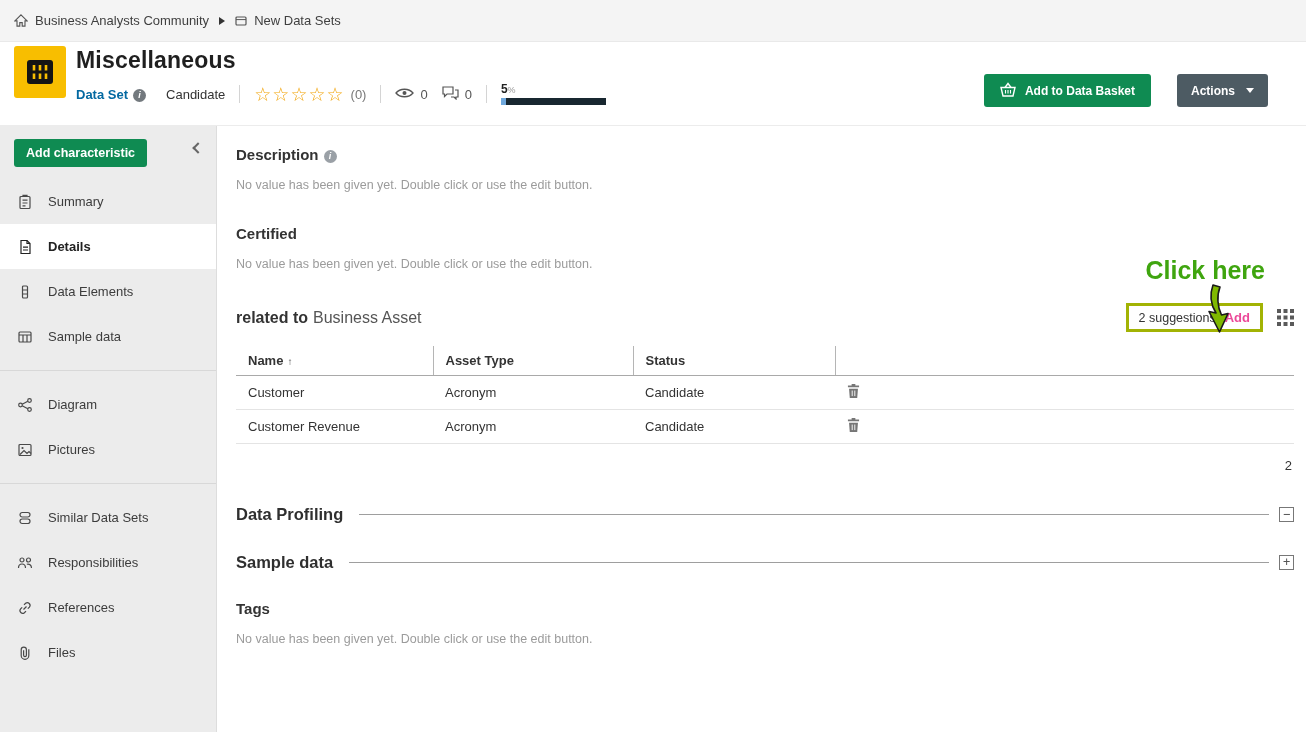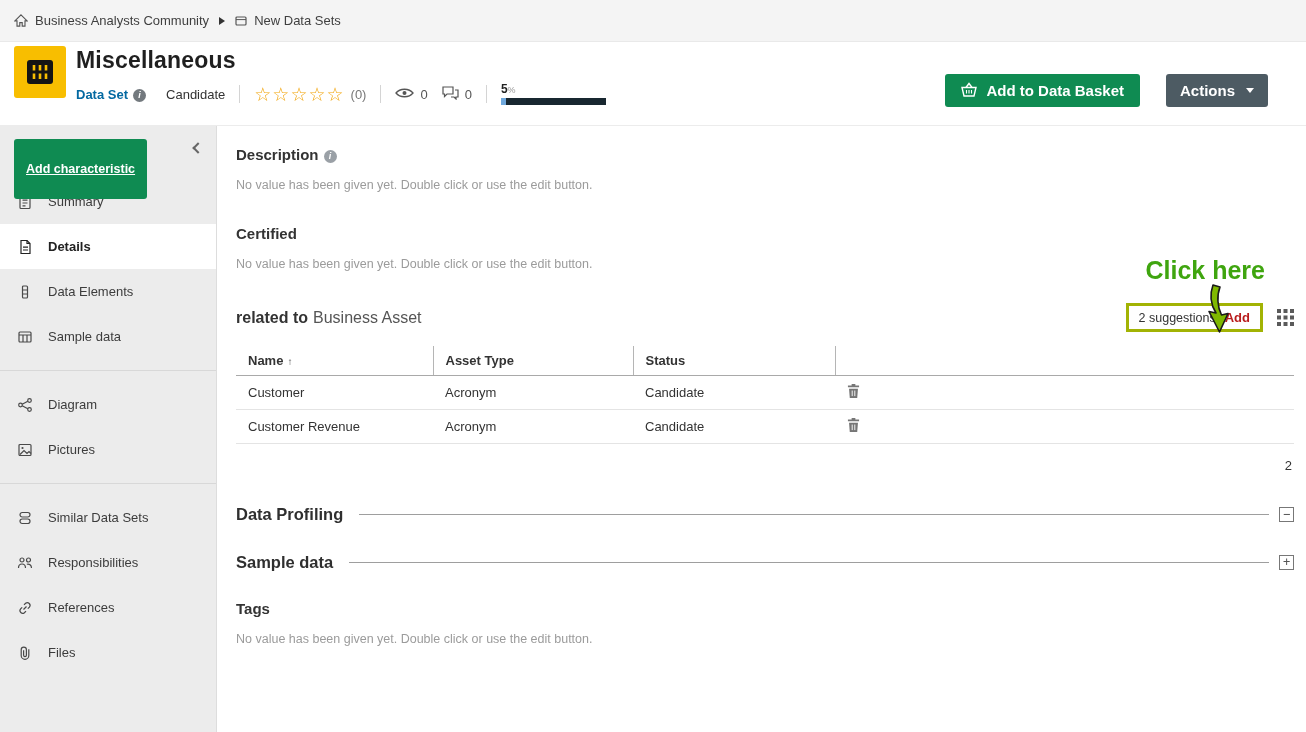--- a/index.html
+++ b/index.html
@@ -38,7 +38,7 @@
   .progress-track { width:105px; height:7px; background:#182730; margin-top:2px; position:relative; }
   .progress-fill { position:absolute; left:0; top:0; height:7px; width:5%; background:#6fa8dc; }
   .head-buttons { position:absolute; right:38px; top:32px; display:flex; gap:26px; }
-  .btn { border:none; border-radius:3px; font-family:inherit; font-size:15px; font-weight:bold;
+  .btn { border:none; border-radius:3px; font-family:inherit; font-size:12px; font-weight:bold;
          color:#fff; padding:0 16px; height:33px; display:flex; align-items:center; gap:9px; cursor:pointer; }
   .btn-basket { background:#0f8b52; }
   .btn-actions { background:#4d5b63; padding:16px 14px; }

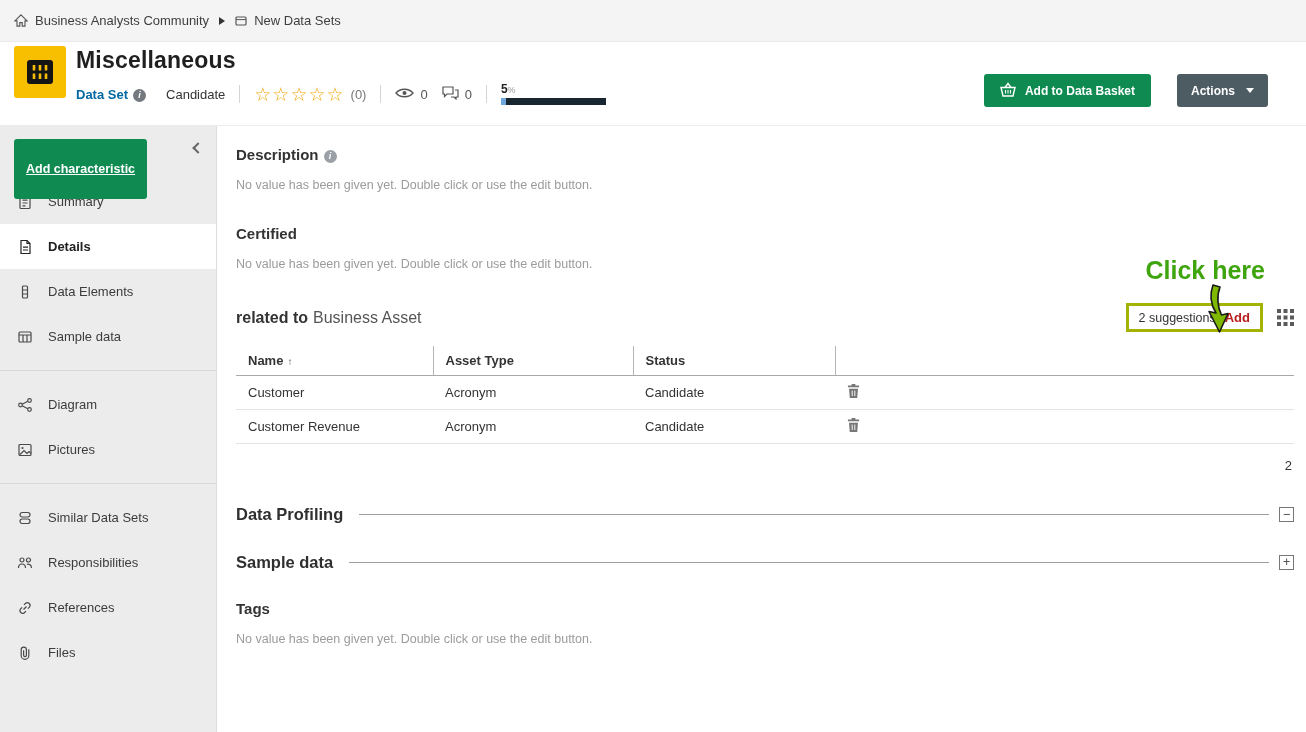--- a/index.html
+++ b/index.html
@@ -52,7 +52,7 @@
   .sidebar { width:217px; background:#ececec; border-right:1px solid #ddd; position:relative; flex:none; }
   .btn-addchar { position:absolute; left:14px; top:13px; background:#0f8b52; color:#fff; border:none;
                  border-radius:3px; font-family:inherit; font-size:12.5px; font-weight:bold;
-                 padding:23px 12px; cursor:pointer;text-decoration:underline; }
+                 padding:7px 12px; cursor:pointer; }
   .collapse-chevron { position:absolute; right:14px; top:18px; width:8px; height:8px;
                       border-left:2px solid #666; border-bottom:2px solid #666;
                       transform:rotate(45deg); cursor:pointer; }

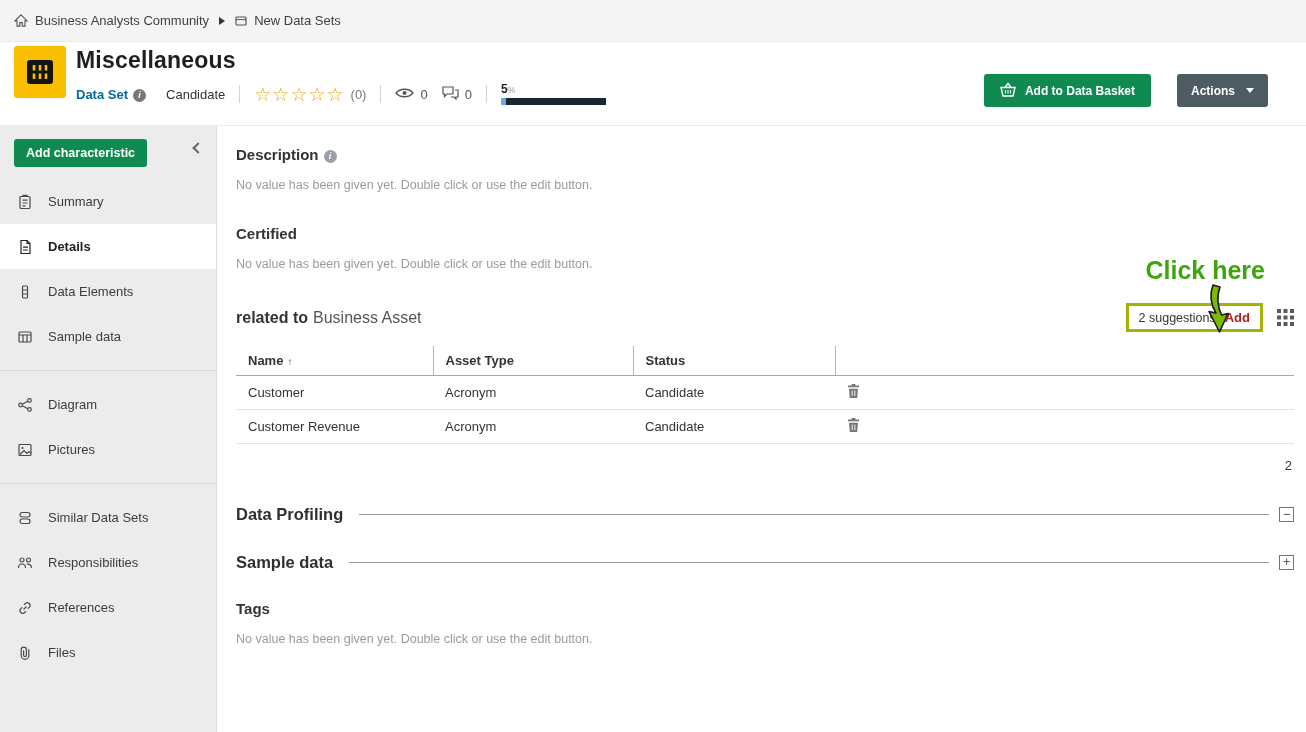--- a/index.html
+++ b/index.html
@@ -76,7 +76,7 @@
   .suggestion-box { display:flex; align-items:center; gap:9px; border:3px solid #a2b304;
                     padding:4px 10px; cursor:pointer; background:#fff; }
   .suggestion-count { font-size:12.5px; color:#333; }
-  .suggestion-add { font-size:13px; font-weight:bold; color:#b91c1c; }
+  .suggestion-add { font-size:13px; font-weight:bold; color:#ec4899; }
   .grid-icon { cursor:pointer; display:flex; }
 
   .annotation { position:absolute; right:41px; top:130px; font-size:25px; font-weight:bold;

